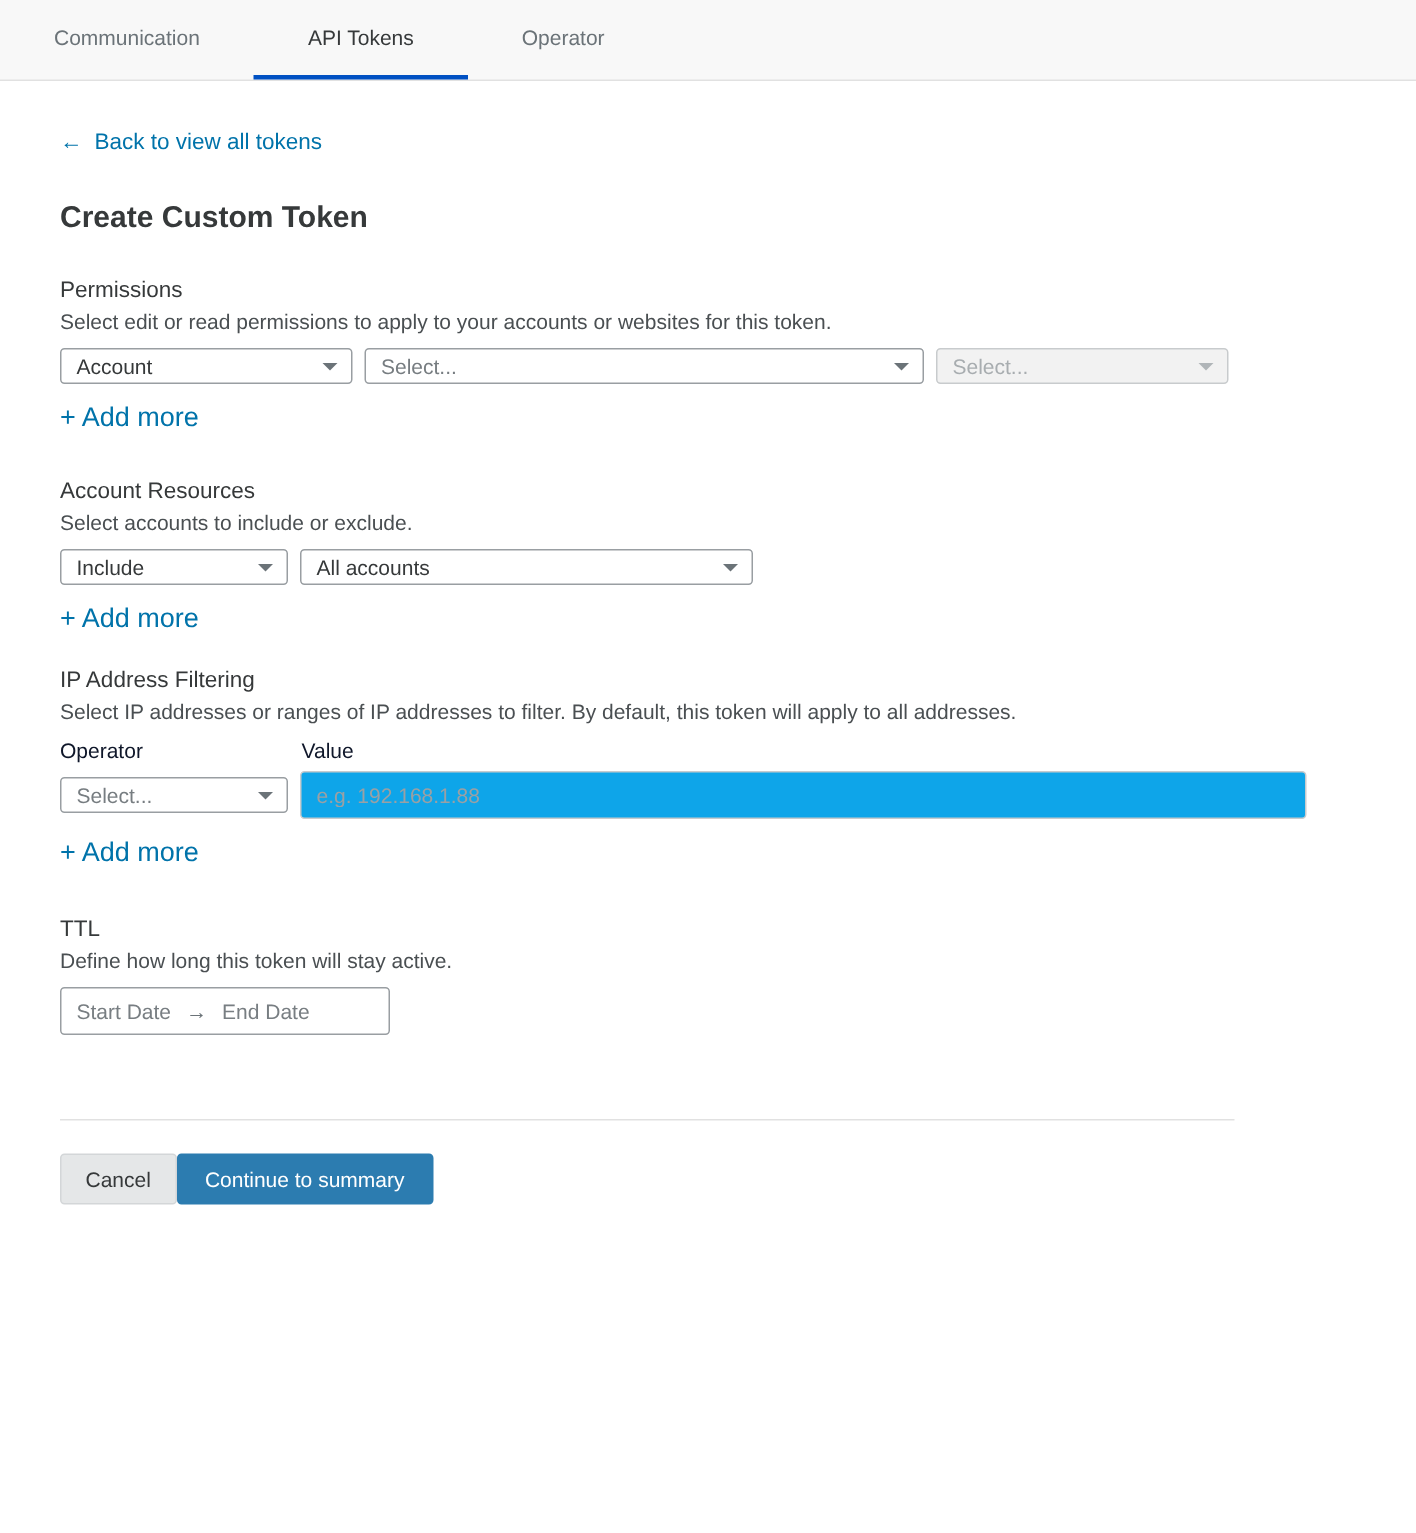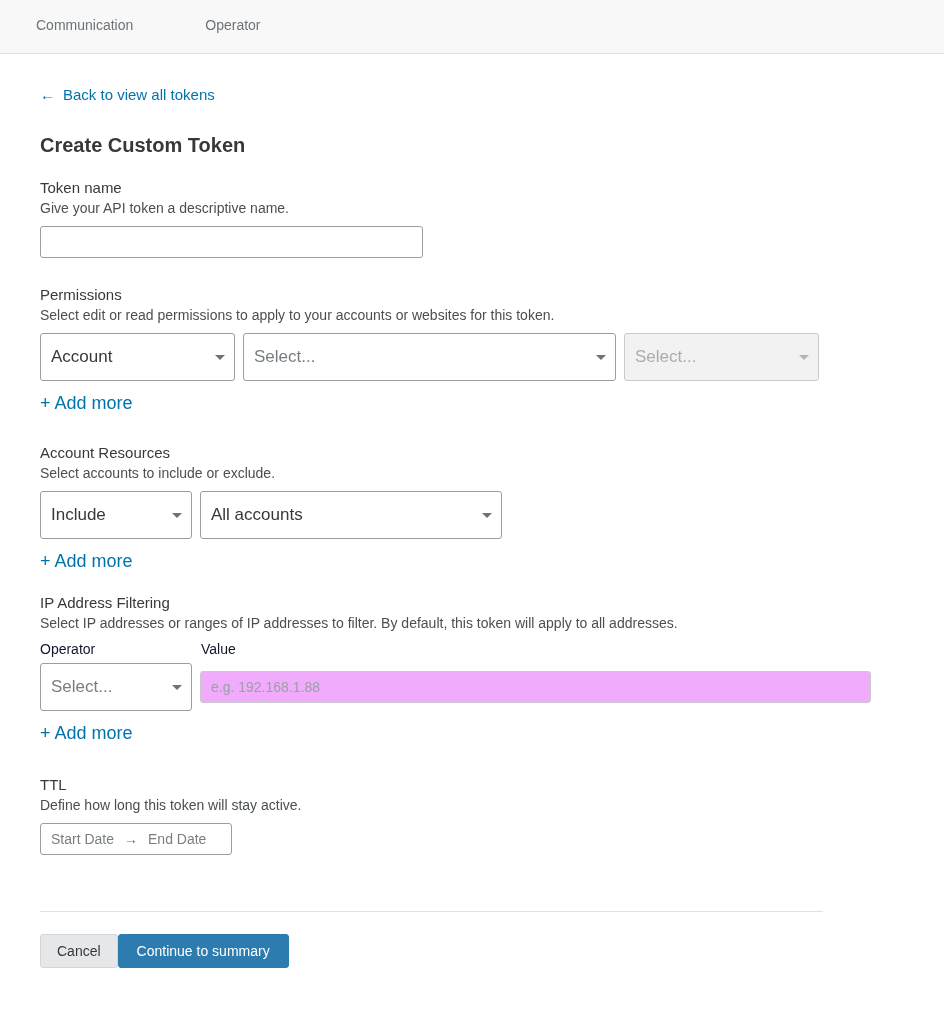--- a/index.html
+++ b/index.html
@@ -203,6 +203,9 @@
   <div class="tab">
     <span>Communication</span>
   </div>
+  <div class="tab active">
+    <span>API Tokens</span>
+  </div>
   <div class="tab">
     <span>Operator</span>
   </div>

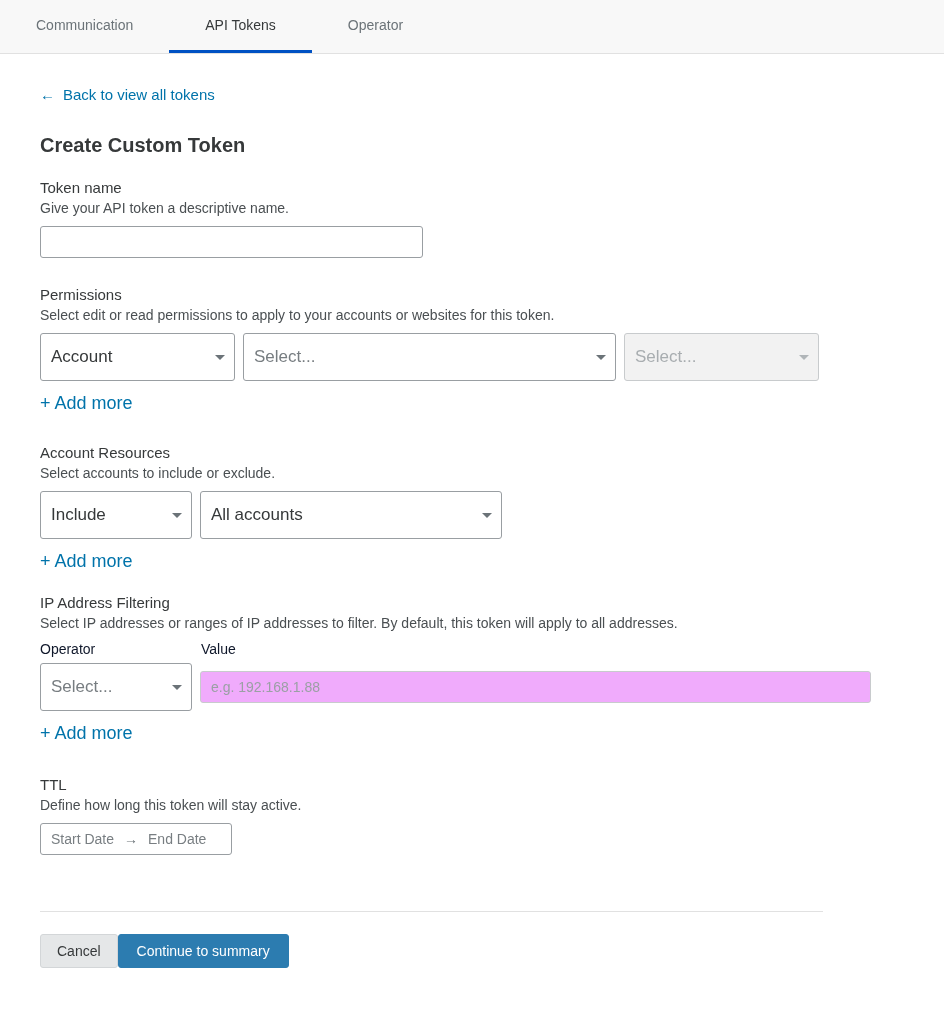--- a/index.html
+++ b/index.html
@@ -223,11 +223,6 @@
   <h1 class="page-title">Create Custom Token</h1>
 
   
-  <div class="section">
-    <div class="section-label">Token name</div>
-    <div class="section-desc">Give your API token a descriptive name.</div>
-    <input class="text-input" style="width: 383px;" type="text" placeholder="">
-  </div>
 
   
   <div class="section" style="margin-top:28px;">

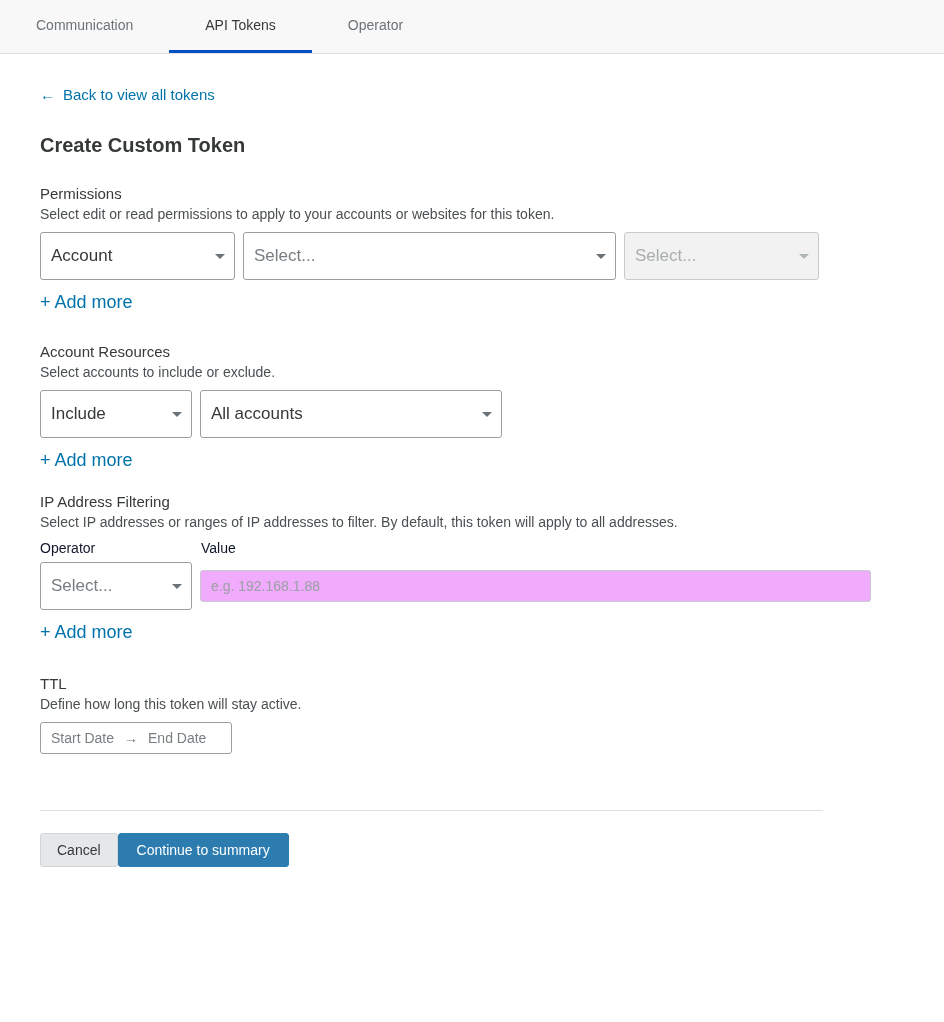--- a/index.html
+++ b/index.html
@@ -92,14 +92,14 @@
 
   .select {
     position: relative;
-    height: 48px;
+    height: 24px;
     border: 1px solid #999ea2;
     border-radius: 3px;
     background: #fff;
     display: flex;
     align-items: center;
     padding: 0 26px 0 10px;
-    font-size: 17px;
+    font-size: 14px;
     color: #36393a;
     cursor: pointer;
     user-select: none;

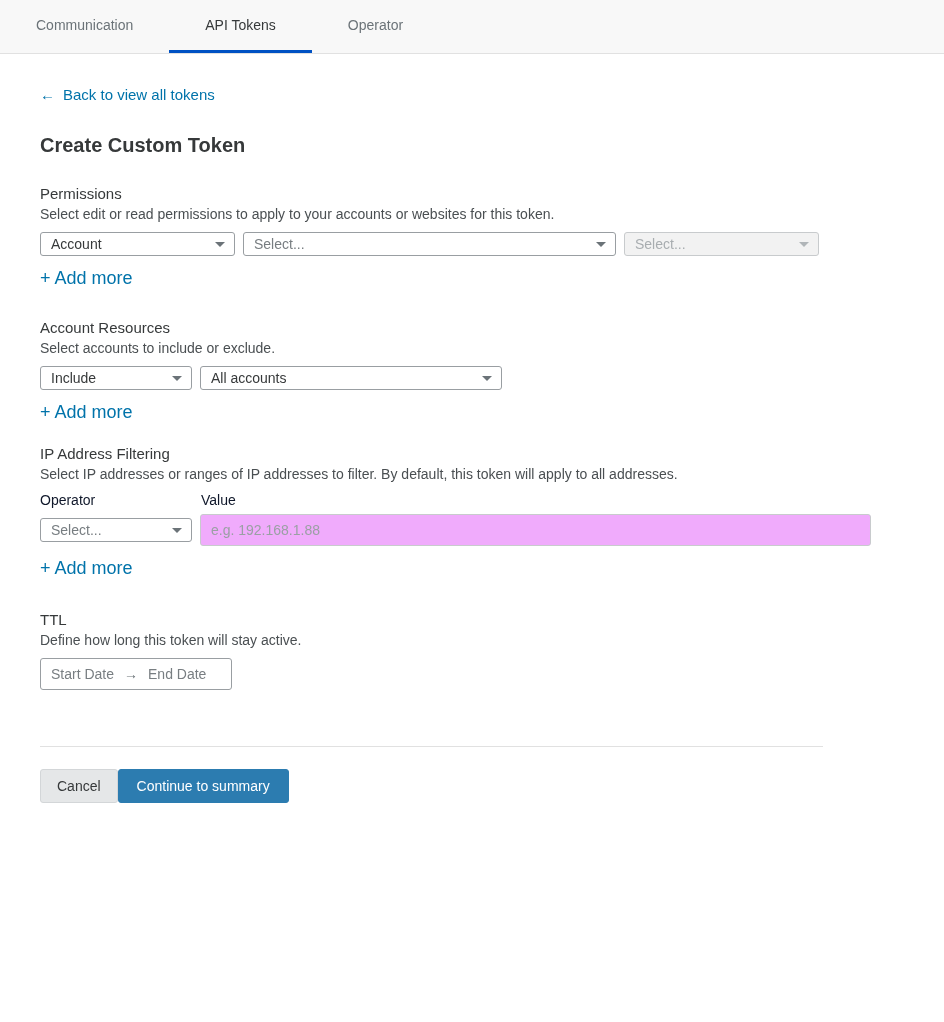--- a/index.html
+++ b/index.html
@@ -279,7 +279,7 @@
         <span>Select...</span>
         <span class="caret"></span>
       </div>
-      <input class="text-input" style="width: 671px; background: #f0abfc; border-color: rgb(200, 203, 205);" type="text" placeholder="e.g. 192.168.1.88">
+      <input class="text-input" style="width: 671px; background: #0ea5e9; border-color: rgb(200, 203, 205);" type="text" placeholder="e.g. 192.168.1.88">
     </div>
     <div class="addmore">
       <span>+ Add more</span>

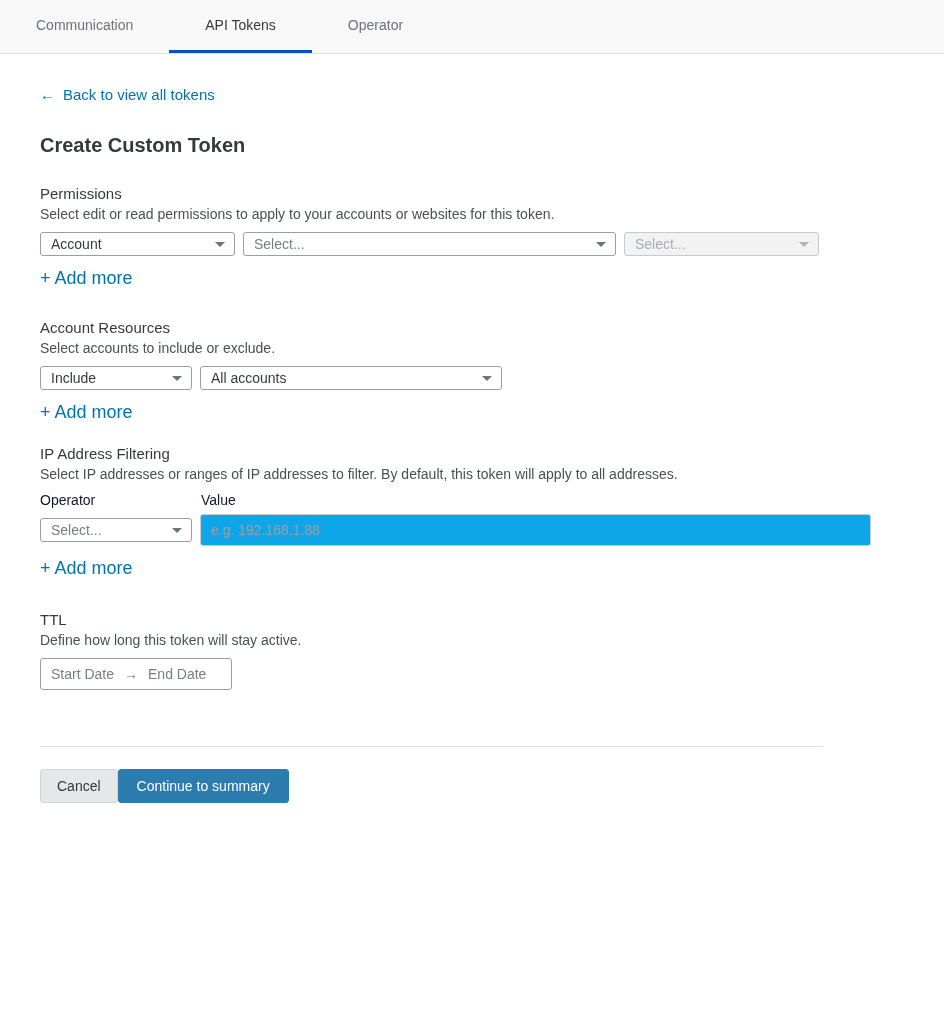--- a/index.html
+++ b/index.html
@@ -156,7 +156,7 @@
     font-size: 14px;
     color: #787e82;
     cursor: pointer;
-    width: 192px;
+    width: 220px;
   }
   .daterange .dr-arrow { color: #6b7378; font-size: 14px; }
 

